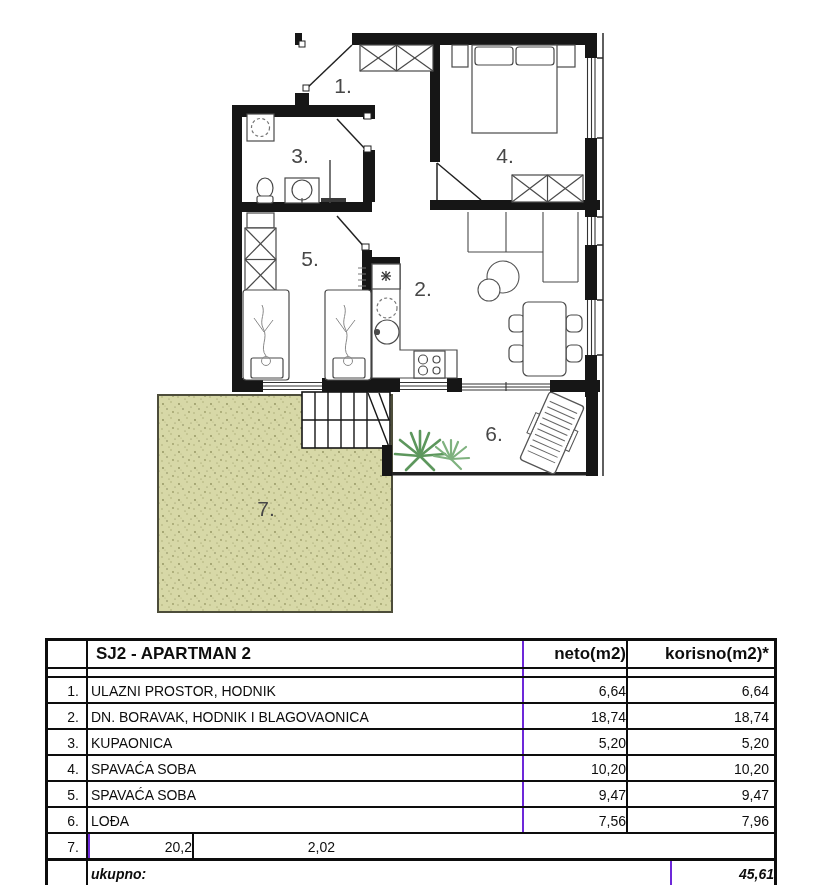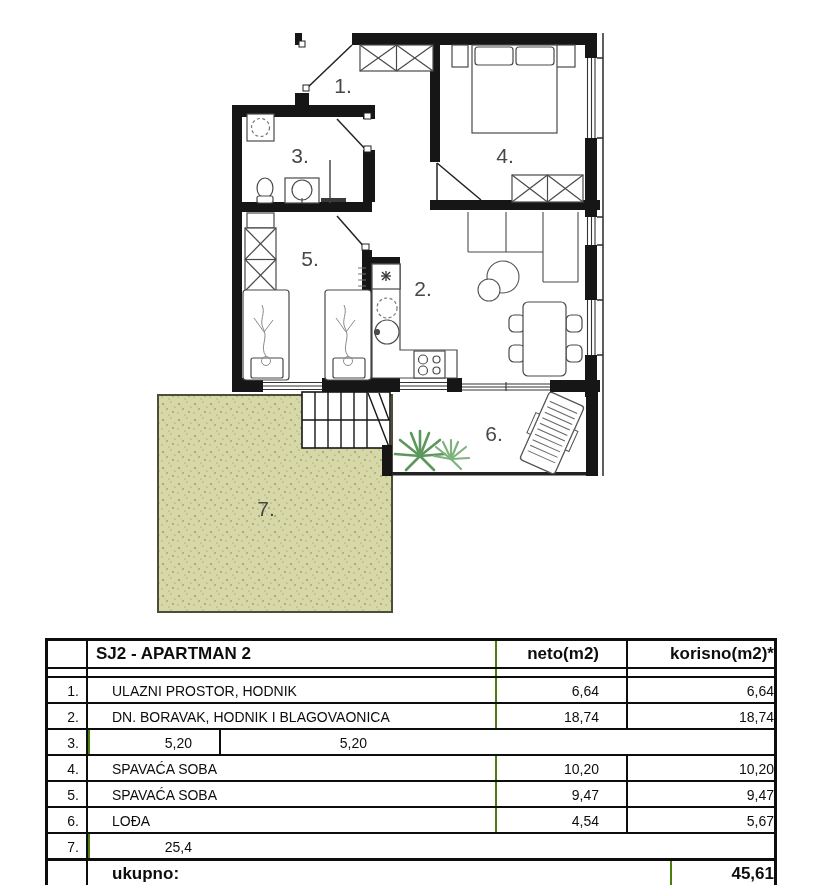--- a/index.html
+++ b/index.html
@@ -19,7 +19,7 @@
   .cell{box-sizing:border-box;height:100%;display:flex;align-items:center;}
   .c-num{width:40px;justify-content:flex-end;padding-right:7px;border-right:2px solid #0d0d0d;font-size:14px;font-weight:normal;}
   .c-name{flex:1;padding-left:24px;}
-  .c-neto{width:104px;justify-content:flex-end;border-left:2px solid #4d7c0f;}
+  .c-neto{width:104px;justify-content:flex-end;border-left:2px solid #6d28d9;}
   .c-kor{width:148px;justify-content:flex-end;border-left:2px solid #0d0d0d;margin-left:27px;}
   .thead .c-name{padding-left:8px;}
 </style>

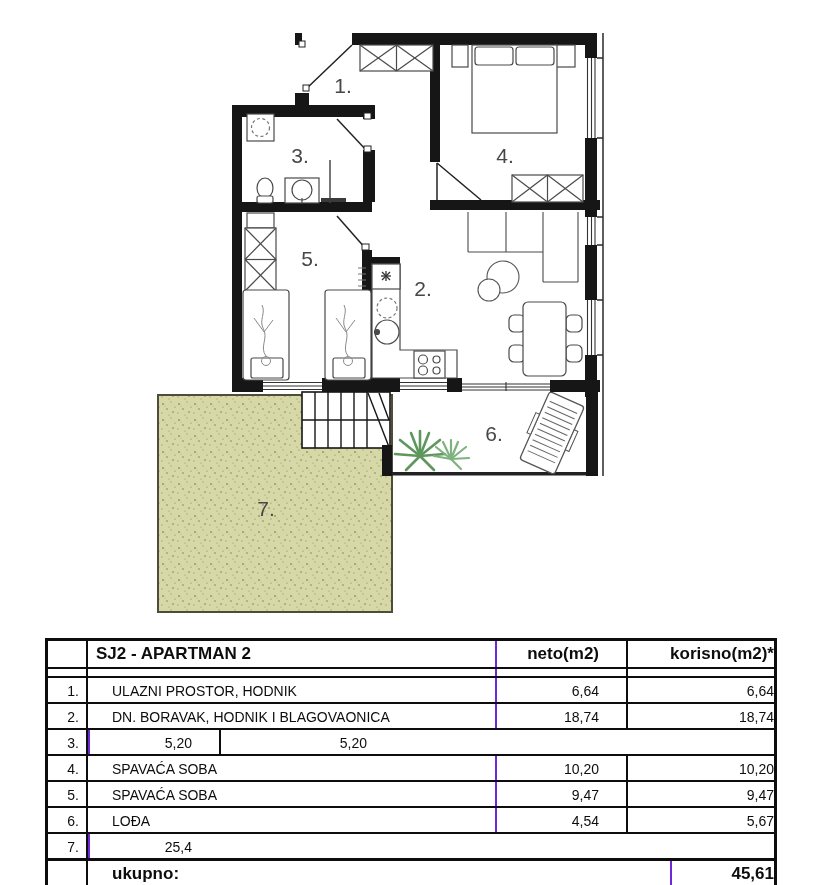--- a/index.html
+++ b/index.html
@@ -20,7 +20,7 @@
   .c-num{width:40px;justify-content:flex-end;padding-right:7px;border-right:2px solid #0d0d0d;font-size:14px;font-weight:normal;}
   .c-name{flex:1;padding-left:24px;}
   .c-neto{width:104px;justify-content:flex-end;border-left:2px solid #6d28d9;}
-  .c-kor{width:148px;justify-content:flex-end;border-left:2px solid #0d0d0d;margin-left:27px;}
+  .c-kor{width:148px;justify-content:flex-end;padding-right:5px;border-left:2px solid #0d0d0d;}
   .thead .c-name{padding-left:8px;}
 </style>
 </head>

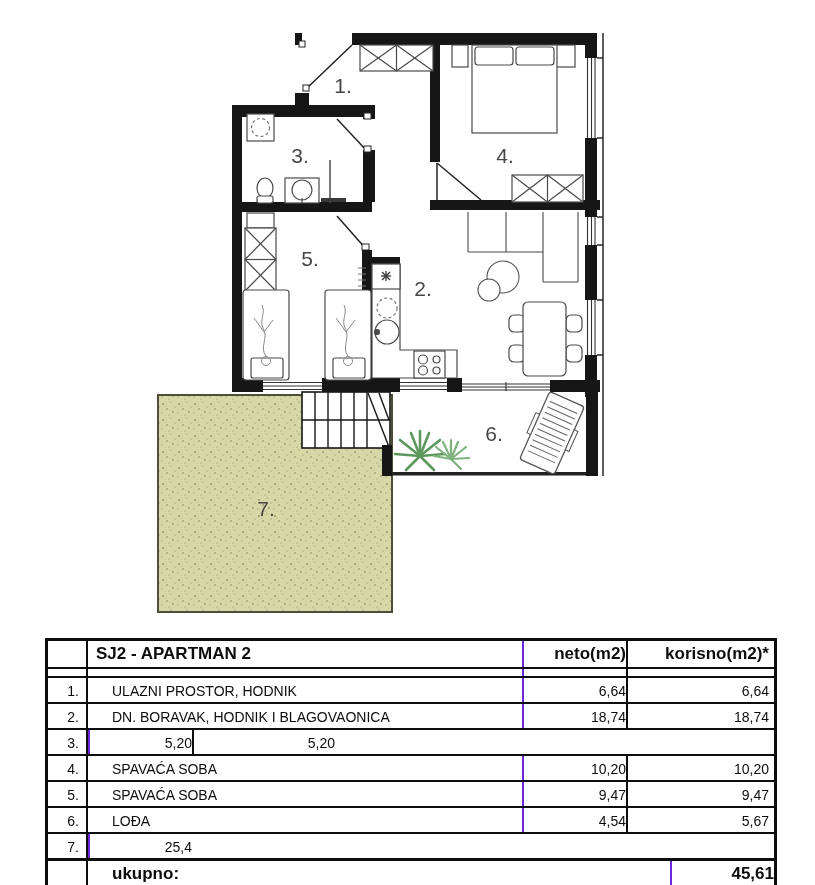--- a/index.html
+++ b/index.html
@@ -18,7 +18,7 @@
   .ttotal{height:26px;font-weight:bold;font-size:17px;border-top:1px solid #0d0d0d;}
   .cell{box-sizing:border-box;height:100%;display:flex;align-items:center;}
   .c-num{width:40px;justify-content:flex-end;padding-right:7px;border-right:2px solid #0d0d0d;font-size:14px;font-weight:normal;}
-  .c-name{flex:1;padding-left:24px;}
+  .c-name{flex:1;padding-left:3px;}
   .c-neto{width:104px;justify-content:flex-end;border-left:2px solid #6d28d9;}
   .c-kor{width:148px;justify-content:flex-end;padding-right:5px;border-left:2px solid #0d0d0d;}
   .thead .c-name{padding-left:8px;}

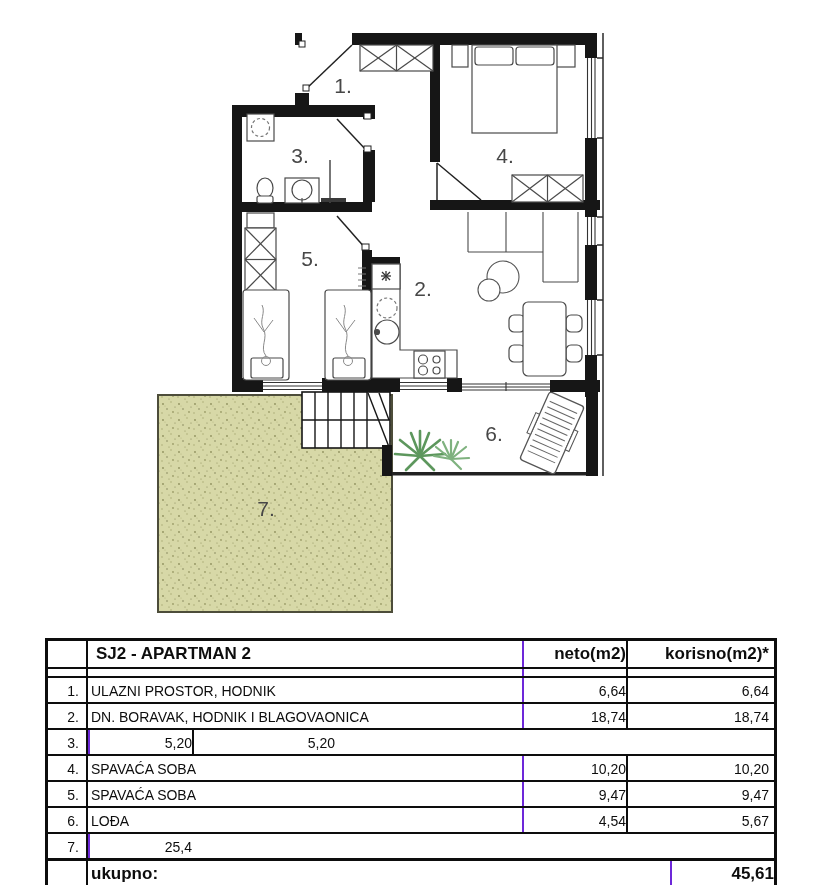--- a/index.html
+++ b/index.html
@@ -358,6 +358,7 @@
   </div>
   <div class="trow tdata">
     <div class="cell c-num">3.</div>
+    <div class="cell c-name">KUPAONICA</div>
     <div class="cell c-neto">5,20</div>
     <div class="cell c-kor">5,20</div>
   </div>

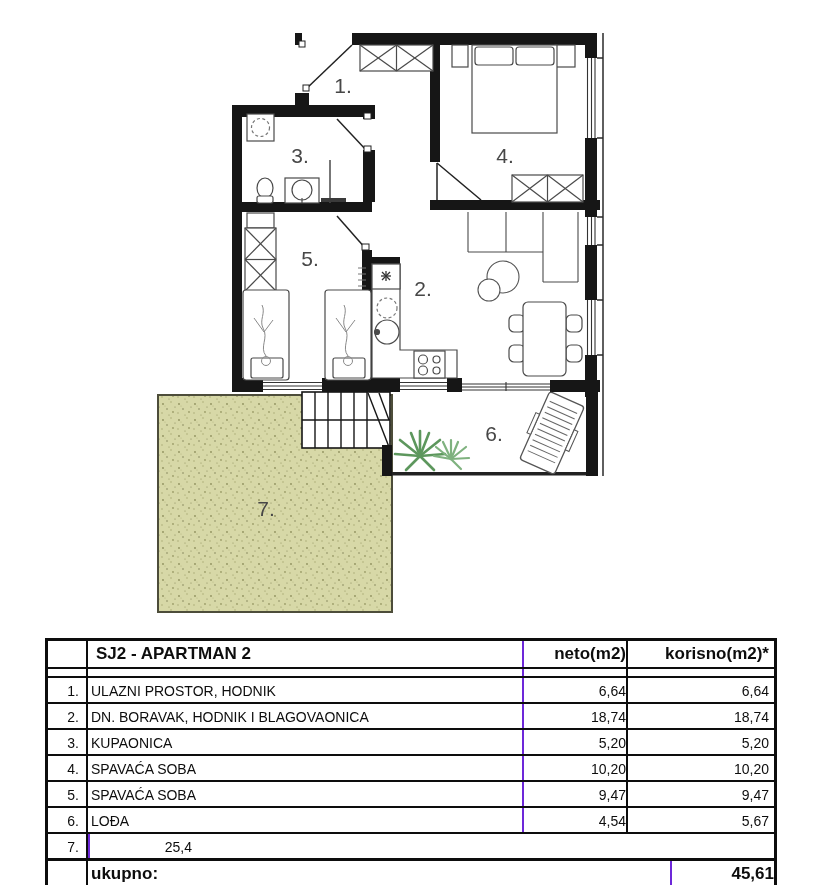--- a/index.html
+++ b/index.html
@@ -377,7 +377,7 @@
   <div class="trow tdata">
     <div class="cell c-num">6.</div>
     <div class="cell c-name">LOĐA</div>
-    <div class="cell c-neto">4,54</div>
+    <div class="cell c-neto">7,56</div>
     <div class="cell c-kor">5,67</div>
   </div>
   <div class="trow tdata">

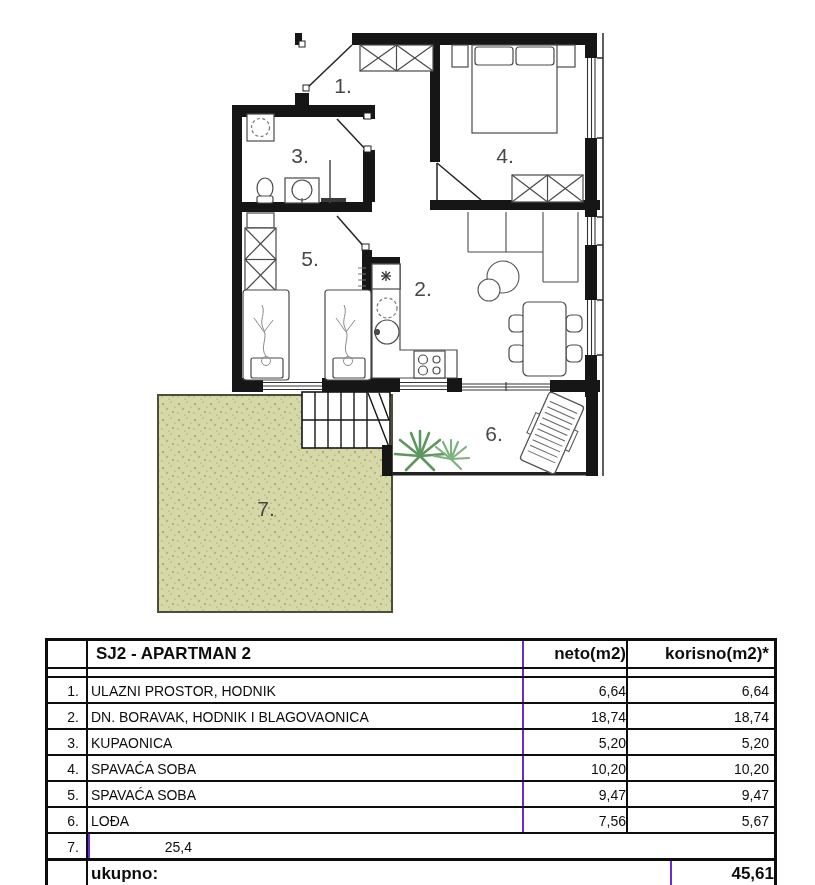--- a/index.html
+++ b/index.html
@@ -378,7 +378,7 @@
     <div class="cell c-num">6.</div>
     <div class="cell c-name">LOĐA</div>
     <div class="cell c-neto">7,56</div>
-    <div class="cell c-kor">5,67</div>
+    <div class="cell c-kor">7,96</div>
   </div>
   <div class="trow tdata">
     <div class="cell c-num">7.</div>

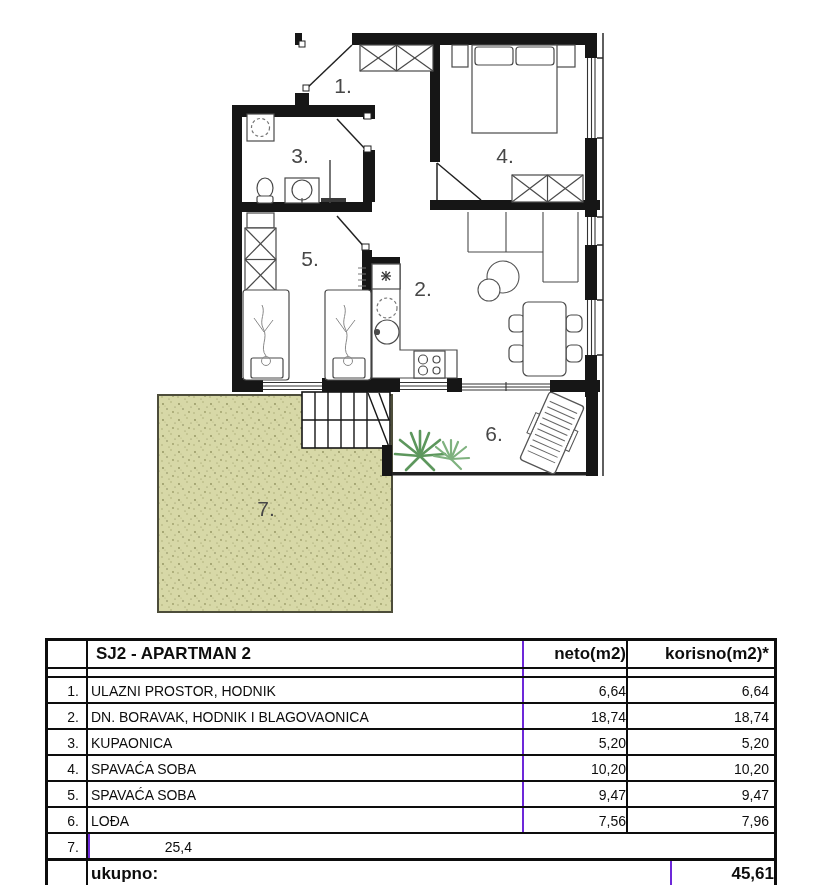--- a/index.html
+++ b/index.html
@@ -382,7 +382,7 @@
   </div>
   <div class="trow tdata">
     <div class="cell c-num">7.</div>
-    <div class="cell c-neto">25,4</div>
+    <div class="cell c-neto">20,2</div>
   </div>
 
   <div class="trow ttotal">

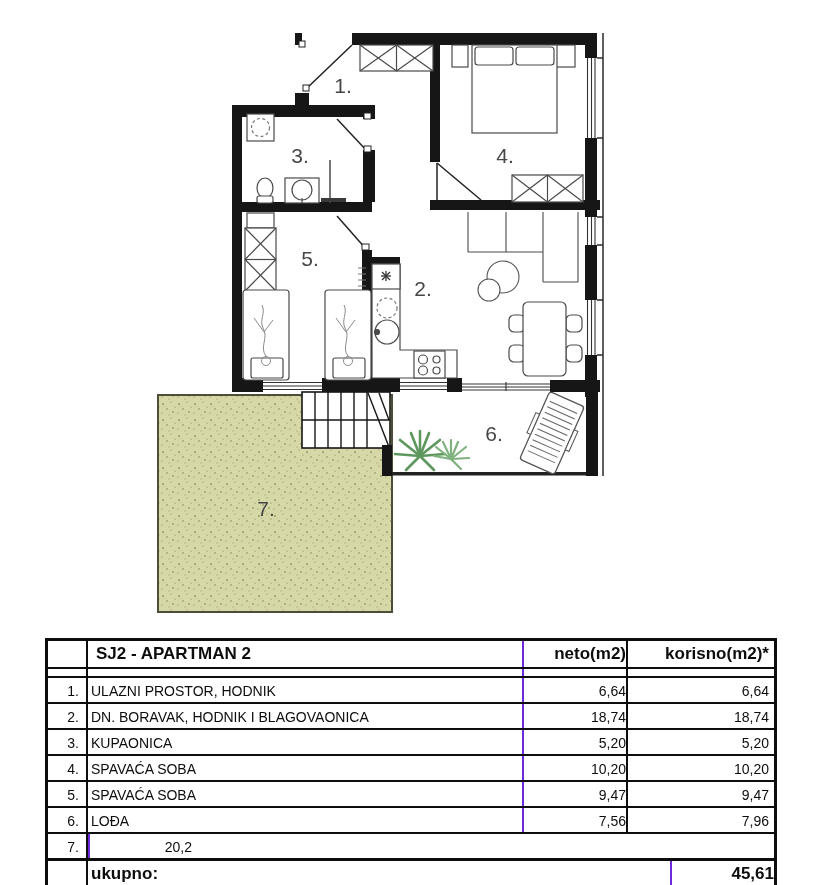--- a/index.html
+++ b/index.html
@@ -383,6 +383,7 @@
   <div class="trow tdata">
     <div class="cell c-num">7.</div>
     <div class="cell c-neto">20,2</div>
+    <div class="cell c-kor">2,02</div>
   </div>
 
   <div class="trow ttotal">

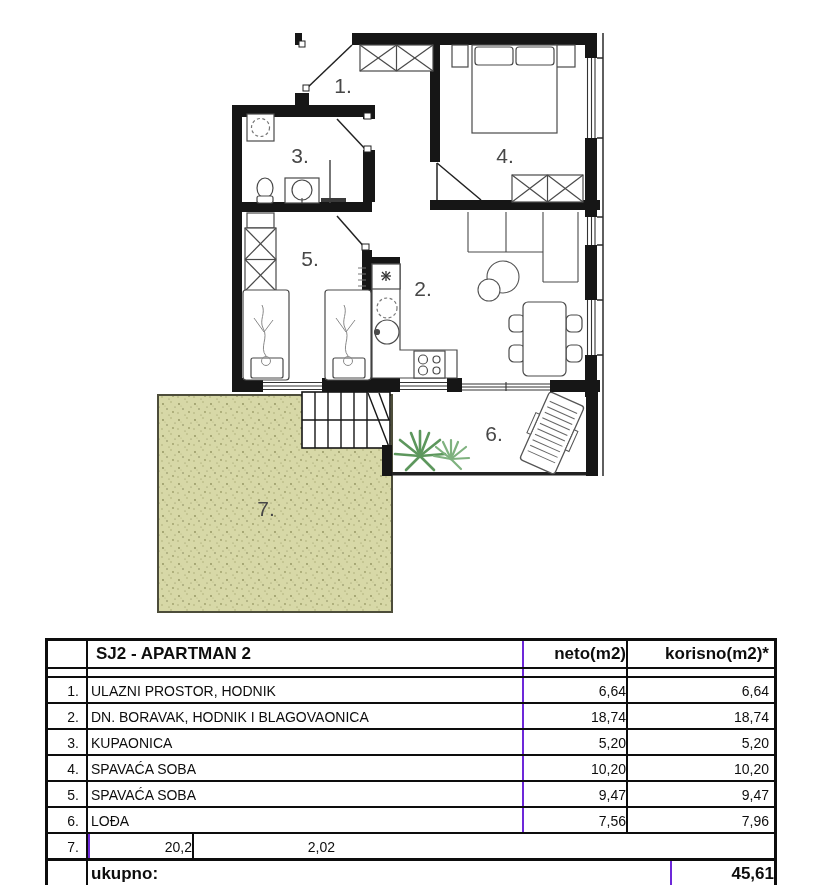--- a/index.html
+++ b/index.html
@@ -15,7 +15,7 @@
   .tsep{height:9px;border-bottom:2px solid #0d0d0d;}
   .tdata{height:26px;font-size:14px;border-bottom:2px solid #0d0d0d;box-shadow:0 2px 0 #ffffff inset;}
   .tdata .cell{padding-top:1px;}
-  .ttotal{height:26px;font-weight:bold;font-size:17px;border-top:1px solid #0d0d0d;}
+  .ttotal{height:26px;font-weight:bold;font-size:14px;border-top:1px solid #0d0d0d;font-style:italic;}
   .cell{box-sizing:border-box;height:100%;display:flex;align-items:center;}
   .c-num{width:40px;justify-content:flex-end;padding-right:7px;border-right:2px solid #0d0d0d;font-size:14px;font-weight:normal;}
   .c-name{flex:1;padding-left:3px;}

